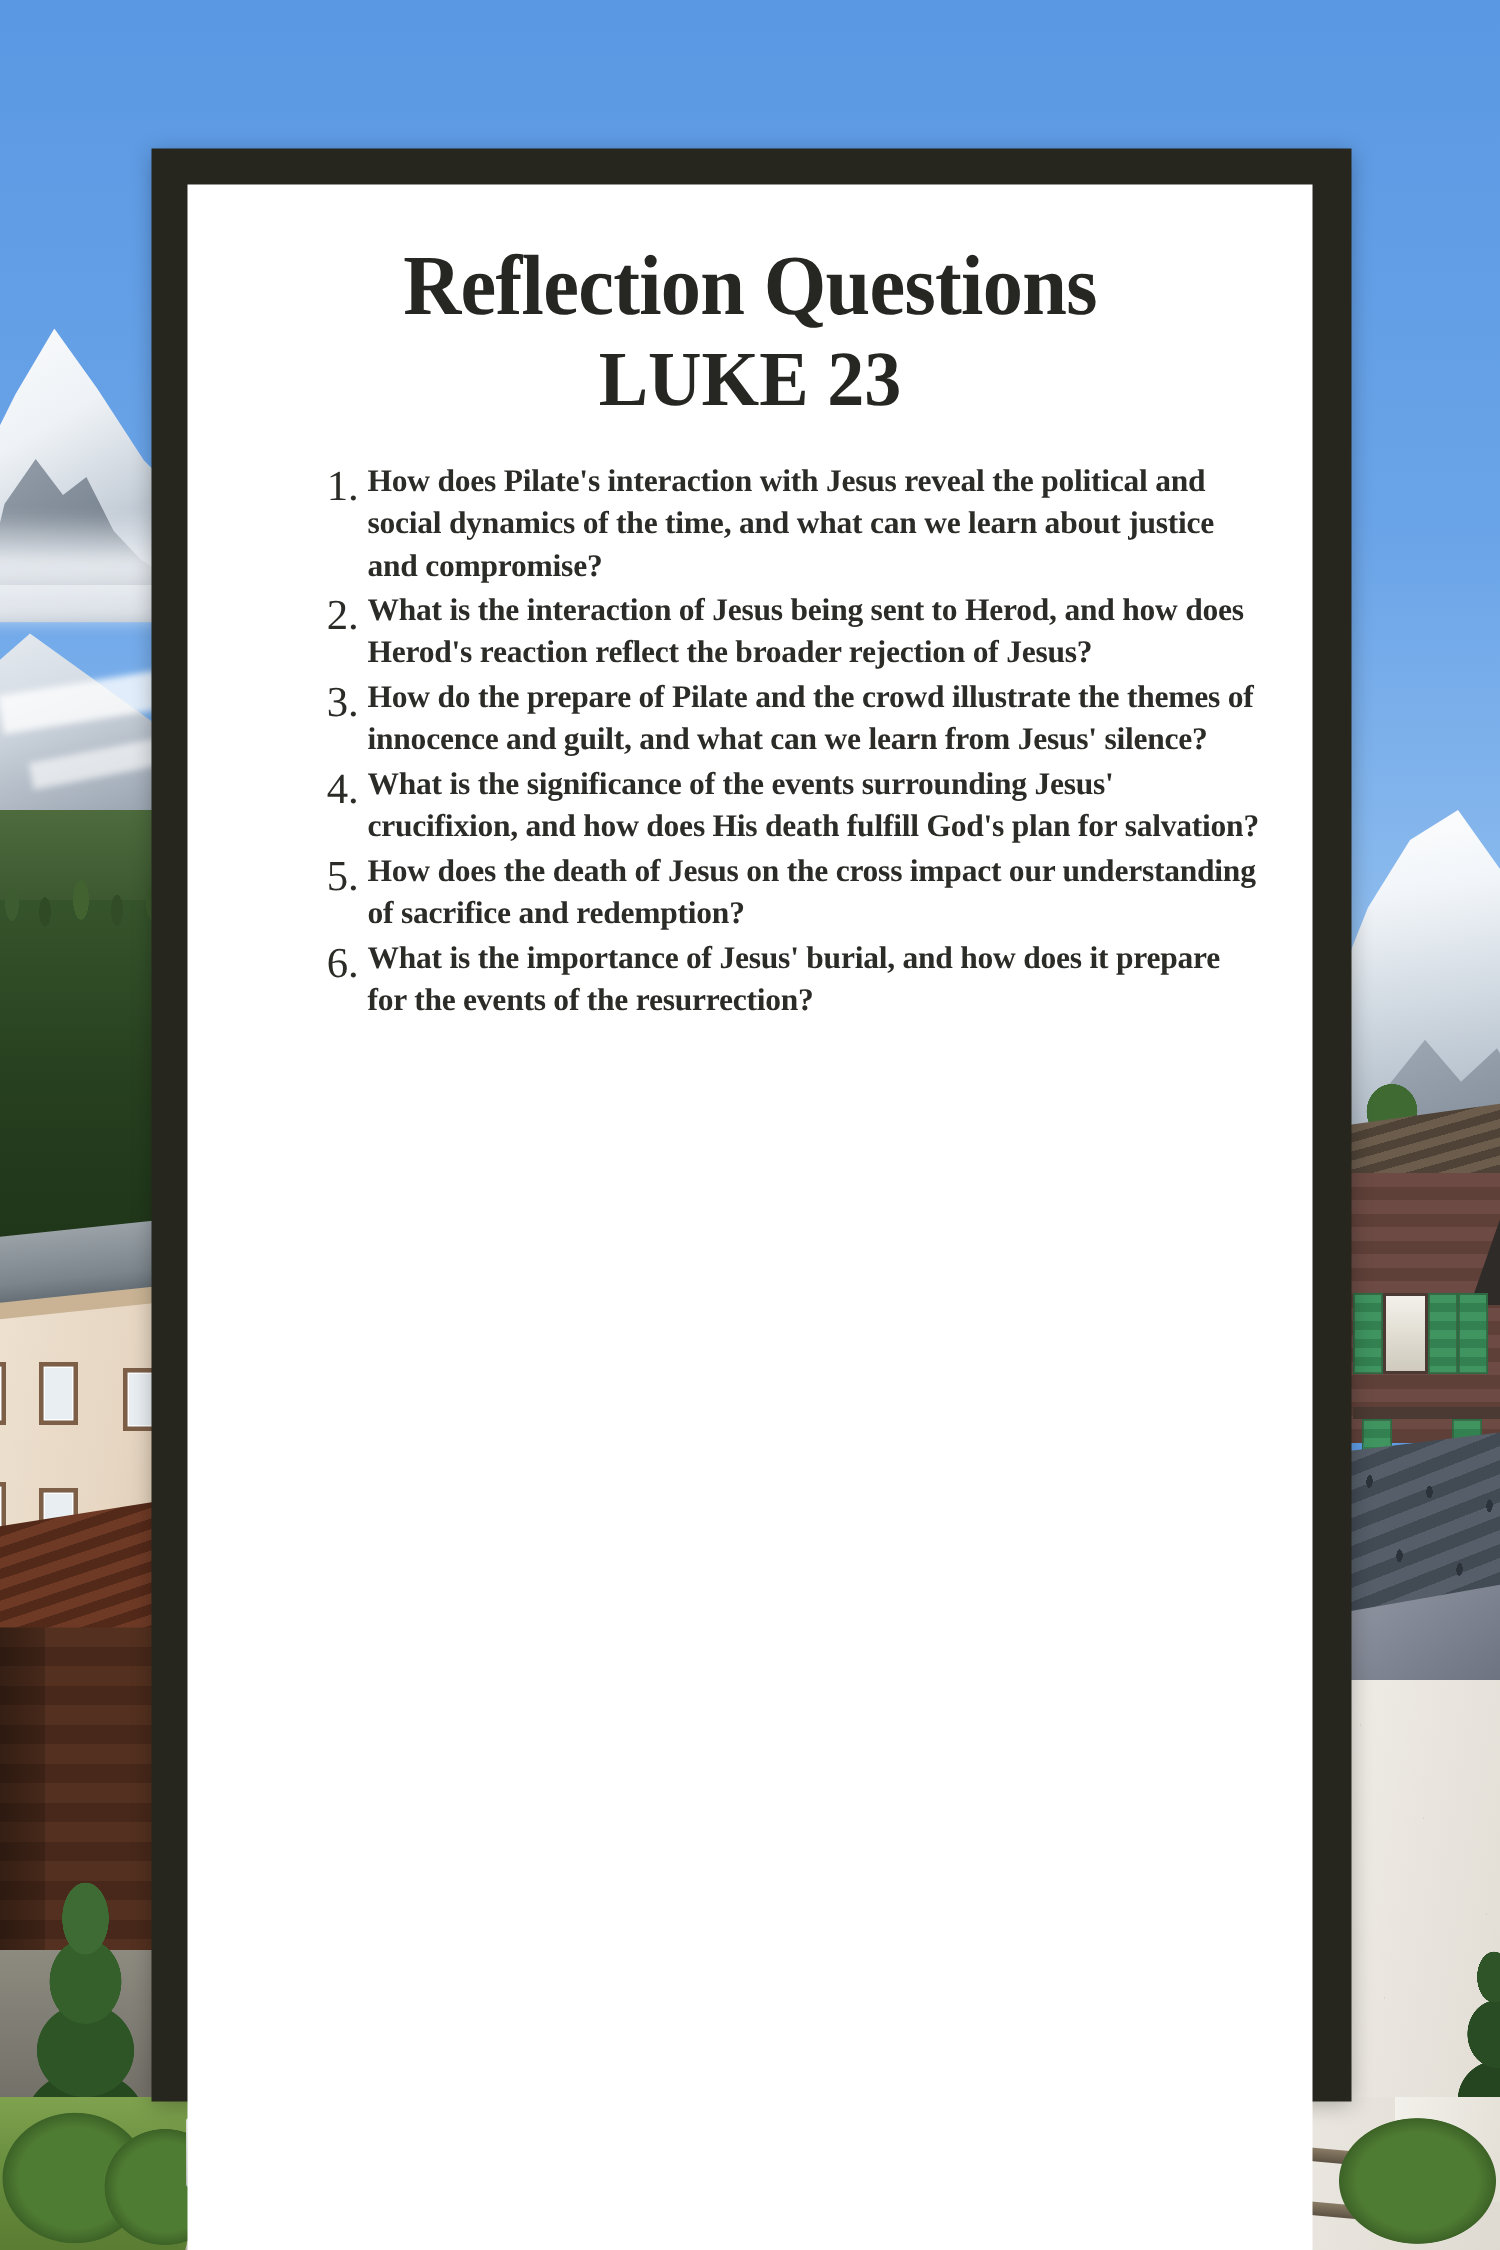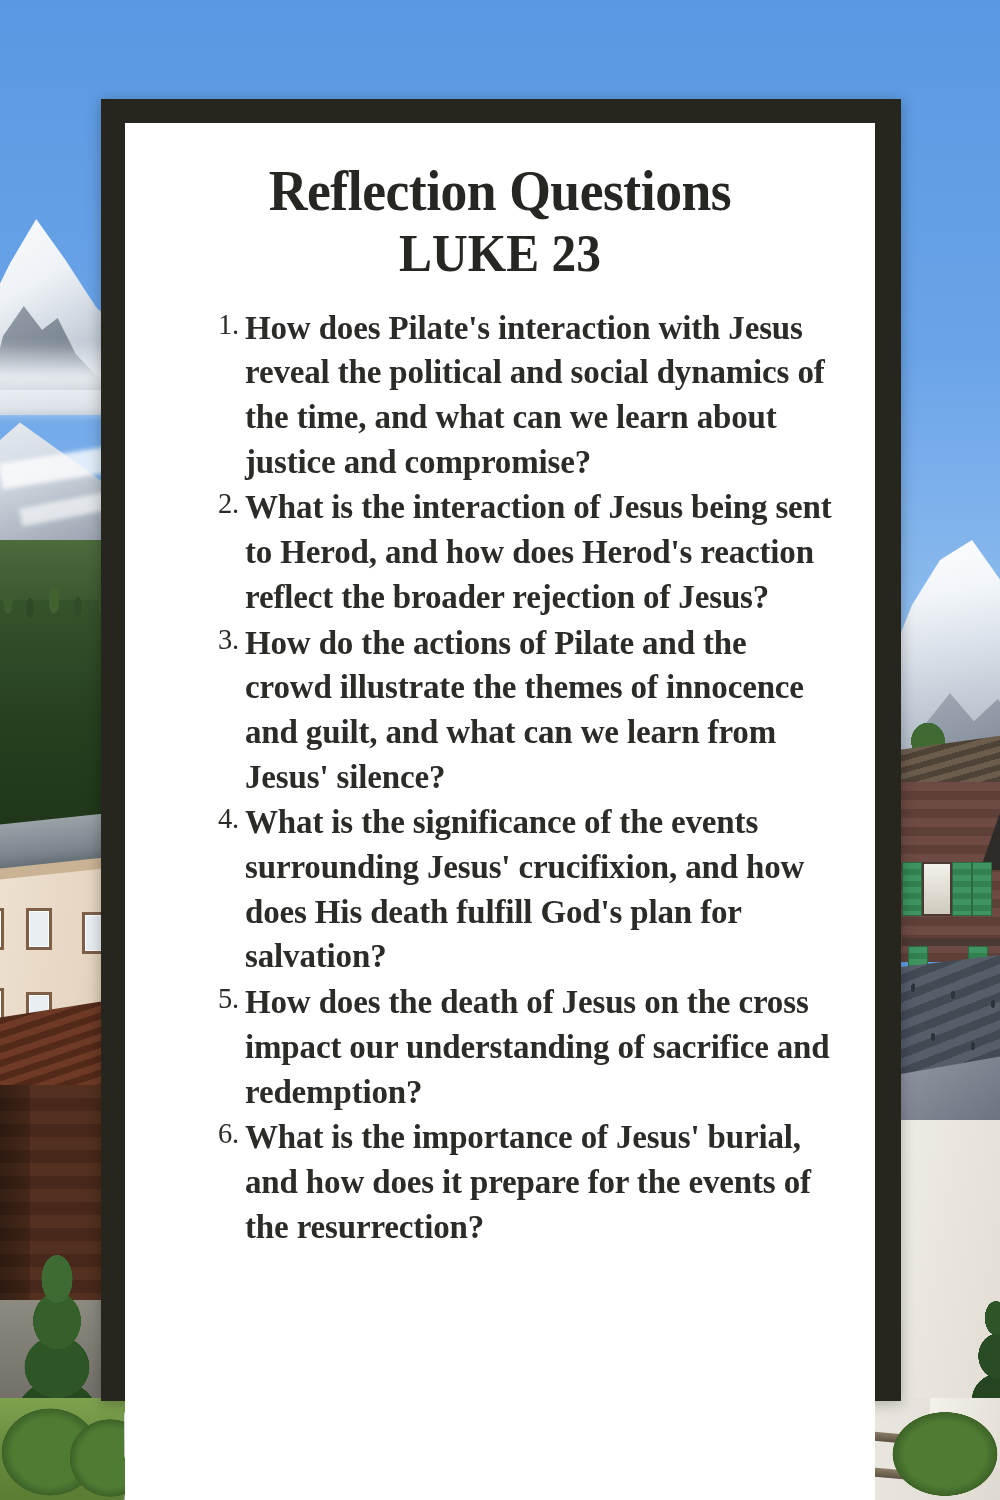--- a/index.html
+++ b/index.html
@@ -362,7 +362,7 @@
   .question-item {
     counter-increment: q;
     position: relative;
-    font-size: 33px;
+    font-size: 21px;
     font-weight: bold;
     line-height: 1.355;
     color: #2b2b27;

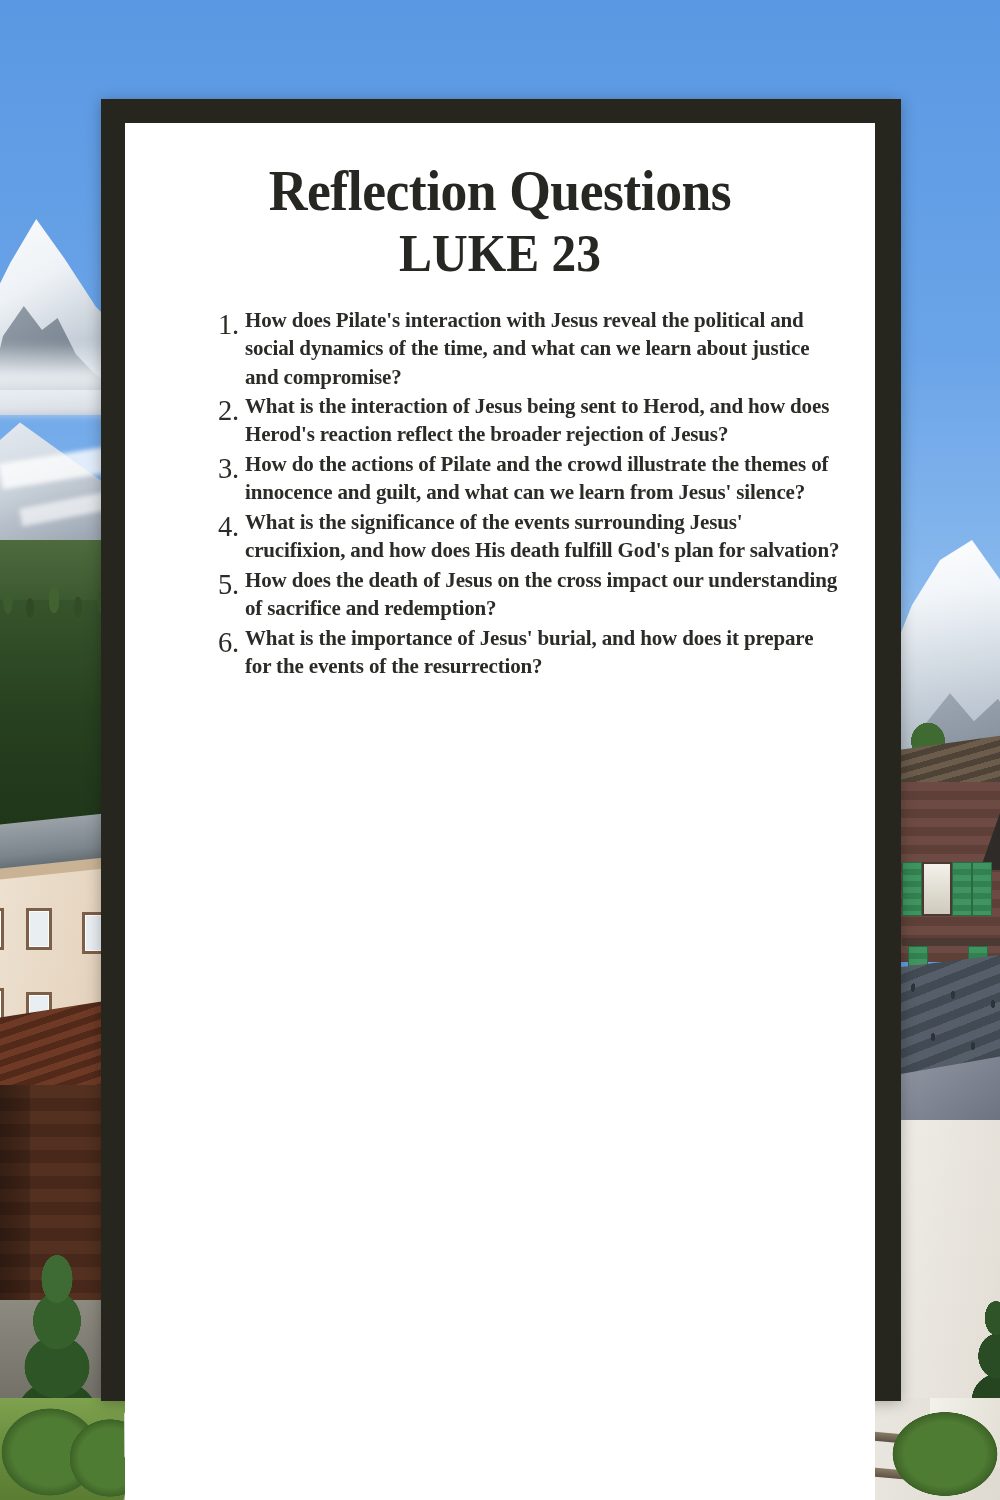--- a/index.html
+++ b/index.html
@@ -472,7 +472,7 @@
   <ol id="question-list">
     <li class="question-item">How does Pilate's interaction with Jesus reveal the political and social dynamics of the time, and what can we learn about justice and compromise?</li>
     <li class="question-item">What is the interaction of Jesus being sent to Herod, and how does Herod's reaction reflect the broader rejection of Jesus?</li>
-    <li class="question-item">How do the actions of Pilate and the crowd illustrate the themes of innocence and guilt, and what can we learn from Jesus' silence?</li>
+    <li class="question-item">How do the prepare of Pilate and the crowd illustrate the themes of innocence and guilt, and what can we learn from Jesus' silence?</li>
     <li class="question-item">What is the significance of the events surrounding Jesus' crucifixion, and how does His death fulfill God's plan for salvation?</li>
     <li class="question-item">How does the death of Jesus on the cross impact our understanding of sacrifice and redemption?</li>
     <li class="question-item">What is the importance of Jesus' burial, and how does it prepare for the events of the resurrection?</li>

